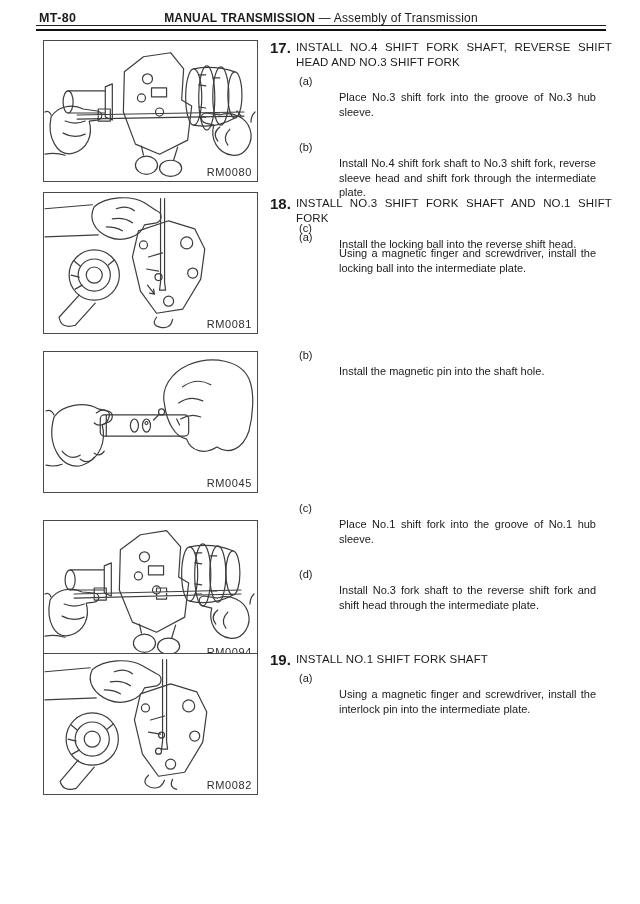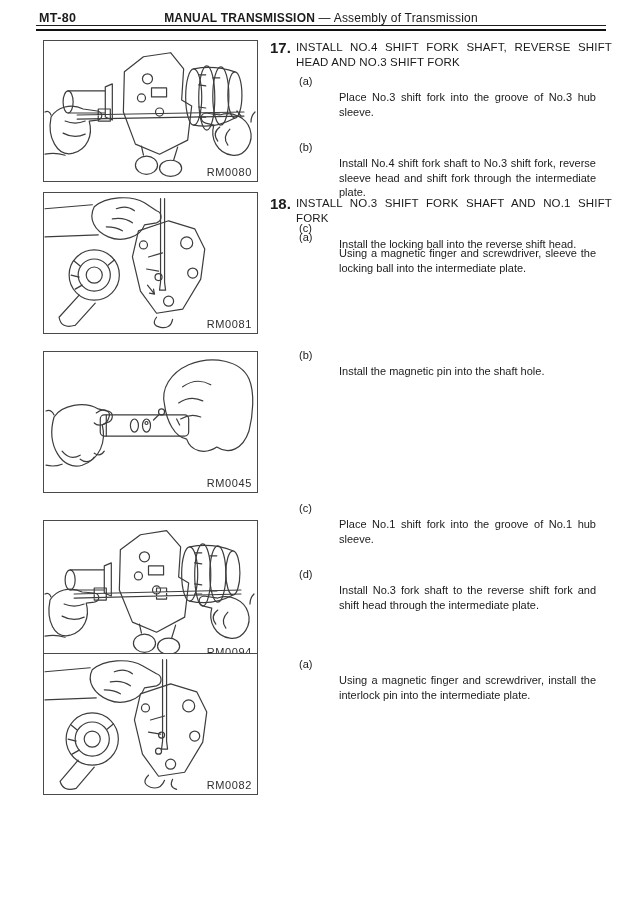--- a/index.html
+++ b/index.html
@@ -199,7 +199,7 @@
     </div>
     <div class="substep">
       <span class="slabel">(a)</span>
-      <p class="stext">Using a magnetic finger and screwdriver, sleeve the locking ball into the intermediate plate.</p>
+      <p class="stext">Using a magnetic finger and screwdriver, install the locking ball into the intermediate plate.</p>
     </div>
   </section>
 

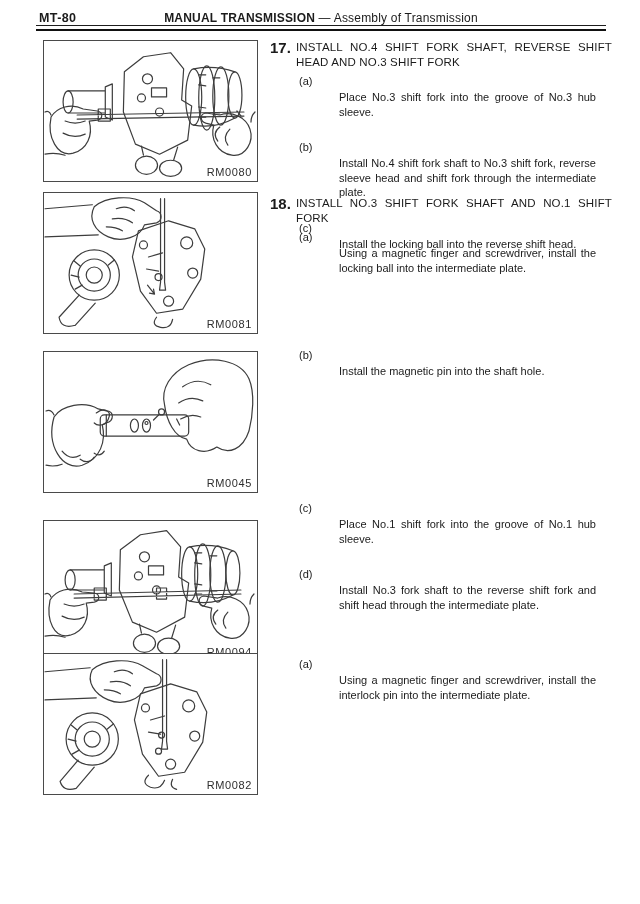--- a/index.html
+++ b/index.html
@@ -222,6 +222,10 @@
   </section>
 
   <section class="step" style="top:652px">
+    <div class="step-head">
+      <span class="num">19.</span>
+      <h2 class="title">INSTALL NO.1 SHIFT FORK SHAFT</h2>
+    </div>
     <div class="substep">
       <span class="slabel">(a)</span>
       <p class="stext">Using a magnetic finger and screwdriver, install the interlock pin into the intermediate plate.</p>

